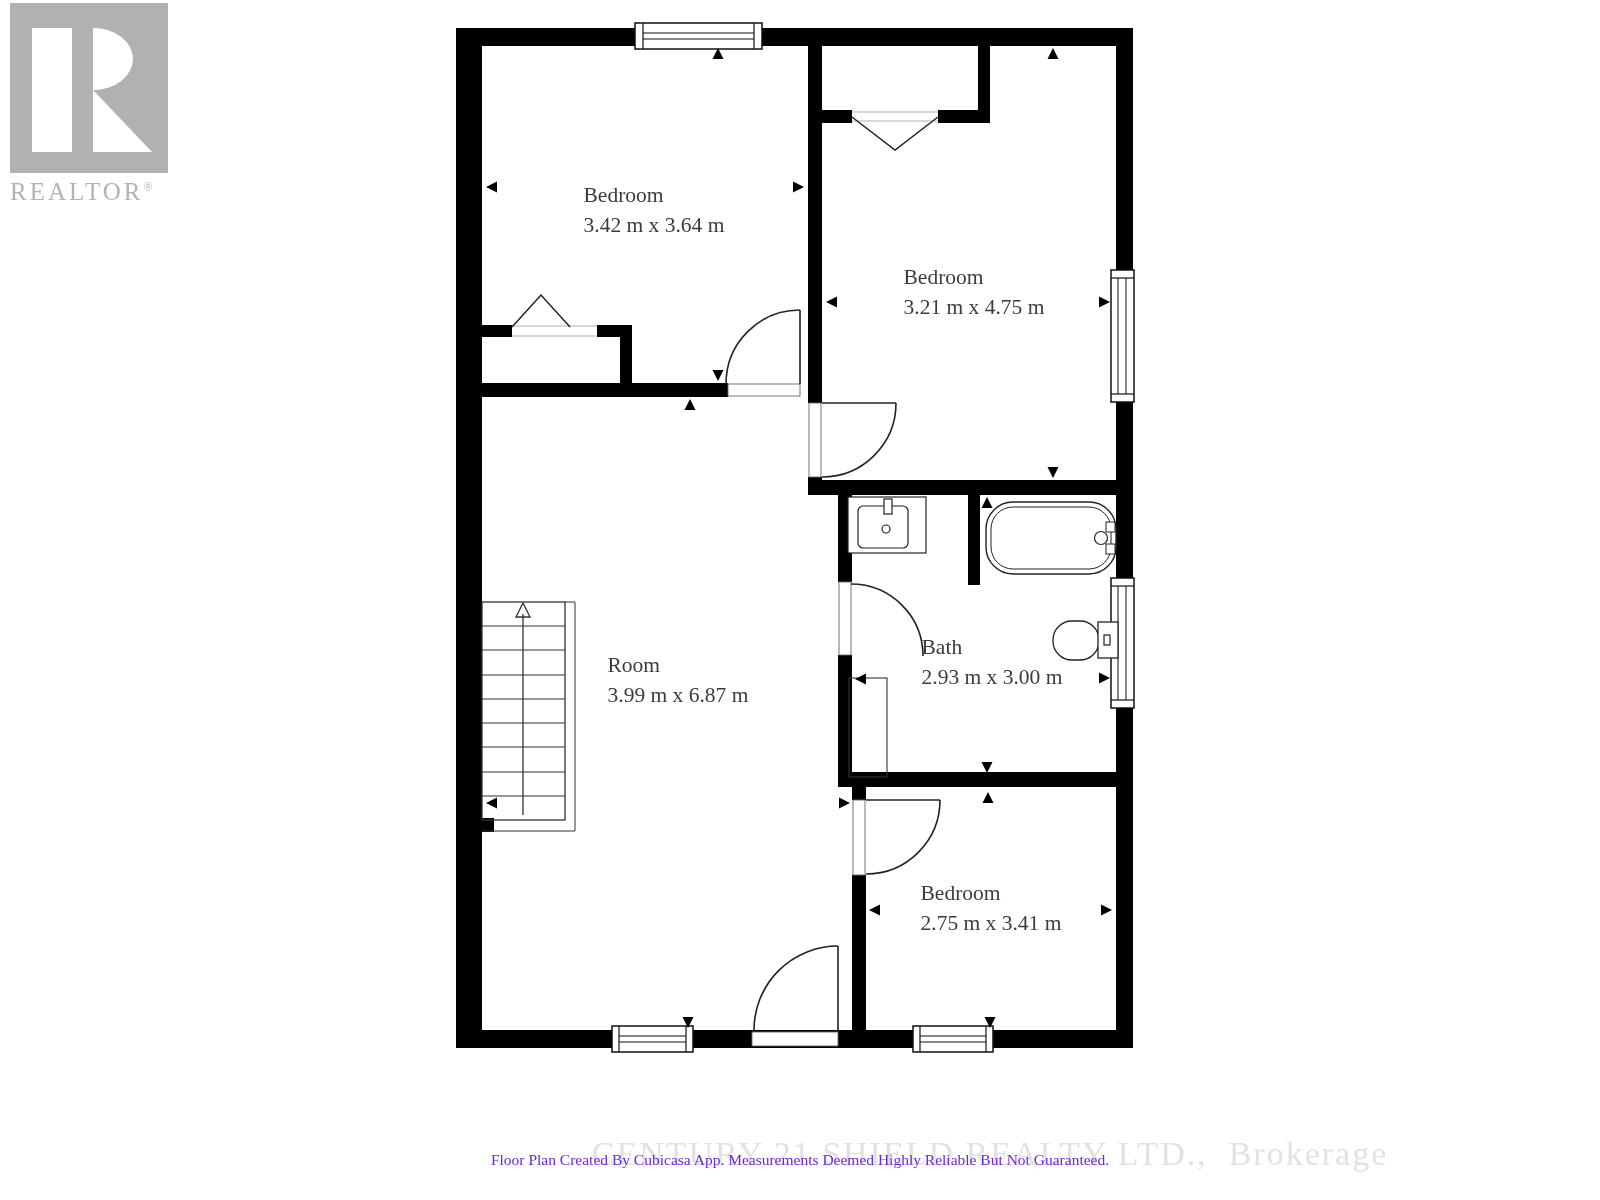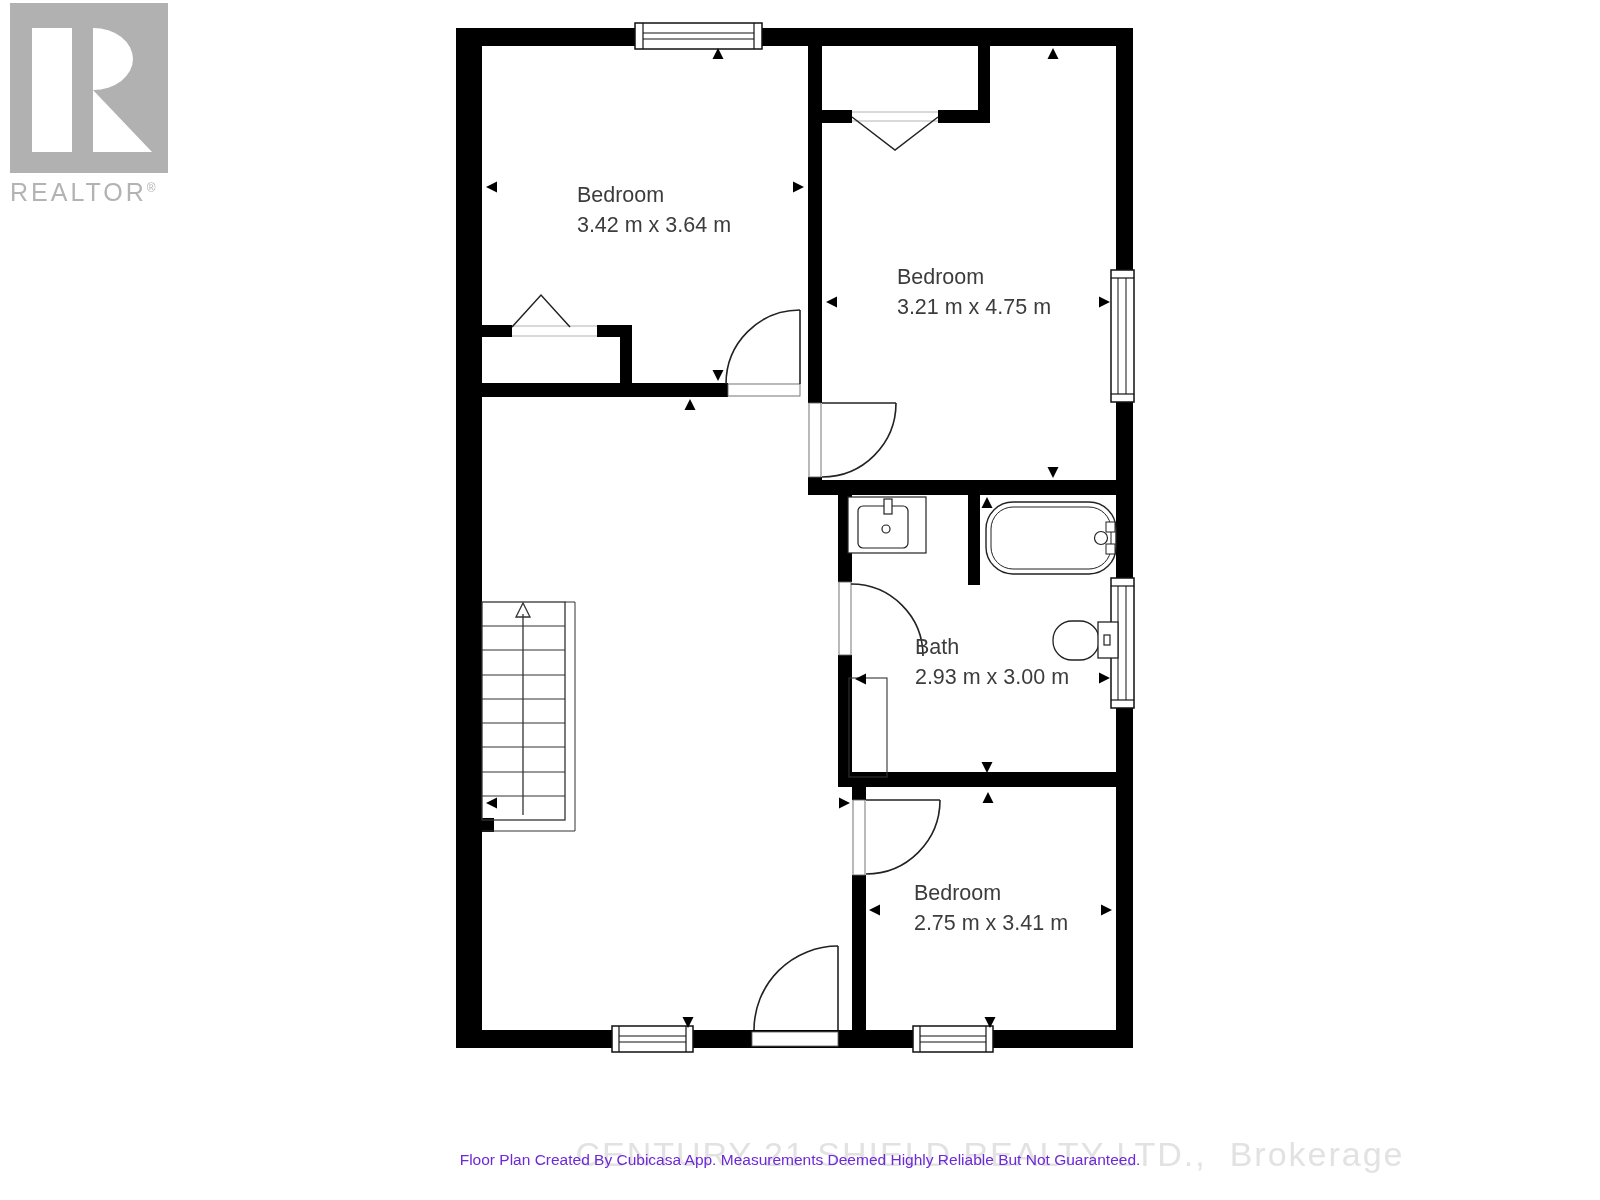--- a/index.html
+++ b/index.html
@@ -4,7 +4,7 @@
 <style>
   html,body{margin:0;padding:0;background:#ffffff;}
   .canvas{position:relative;width:1600px;height:1200px;background:#ffffff;overflow:hidden;
-          font-family:Liberation Sans, sans-serif;}
+          font-family:Liberation Serif, serif;}
   svg{display:block;}
   .plan{position:absolute;left:0;top:0;}
   .logo{position:absolute;left:10px;top:3px;width:200px;}

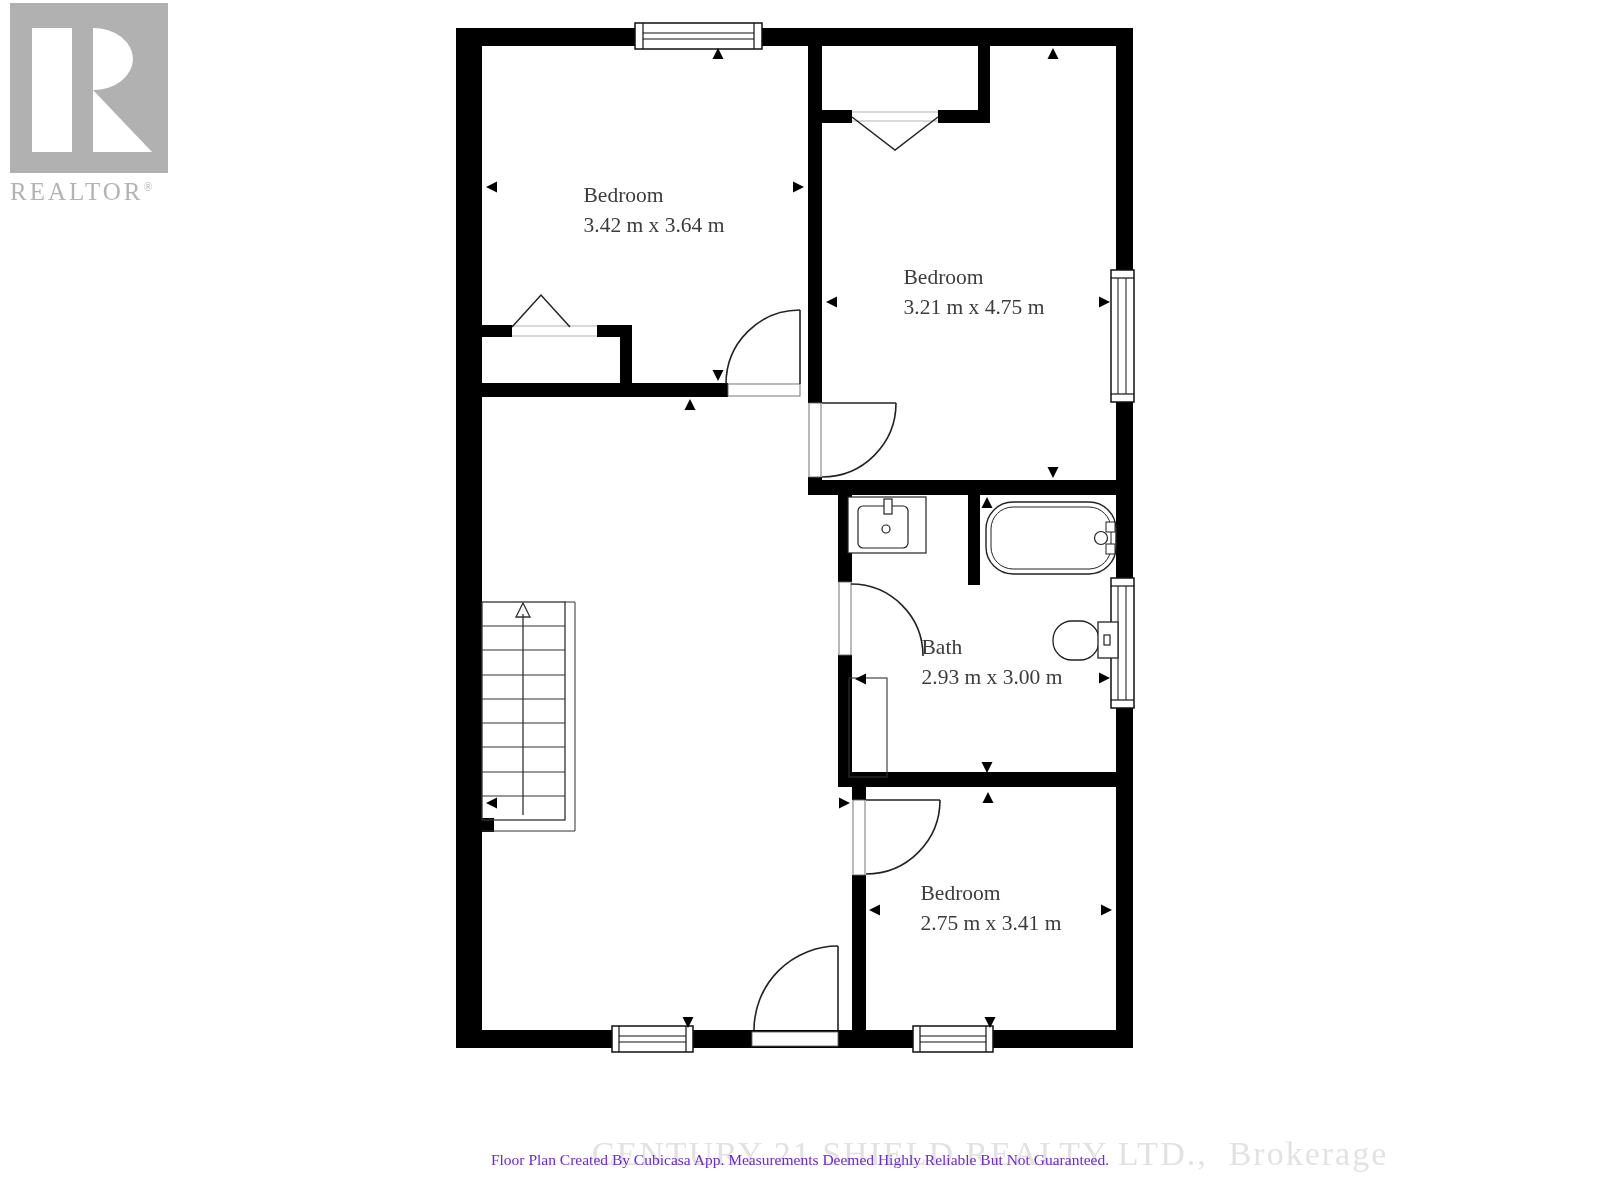--- a/index.html
+++ b/index.html
@@ -216,6 +216,10 @@
     <div>3.21 m x 4.75 m</div>
   </div>
 
+  <div class="room-label" style="left:678px;top:650px;">
+    <div>Room</div>
+    <div>3.99 m x 6.87 m</div>
+  </div>
 
   <div class="room-label" style="left:981px;top:632px;margin-left:11px;">
     <div>Bath</div>

